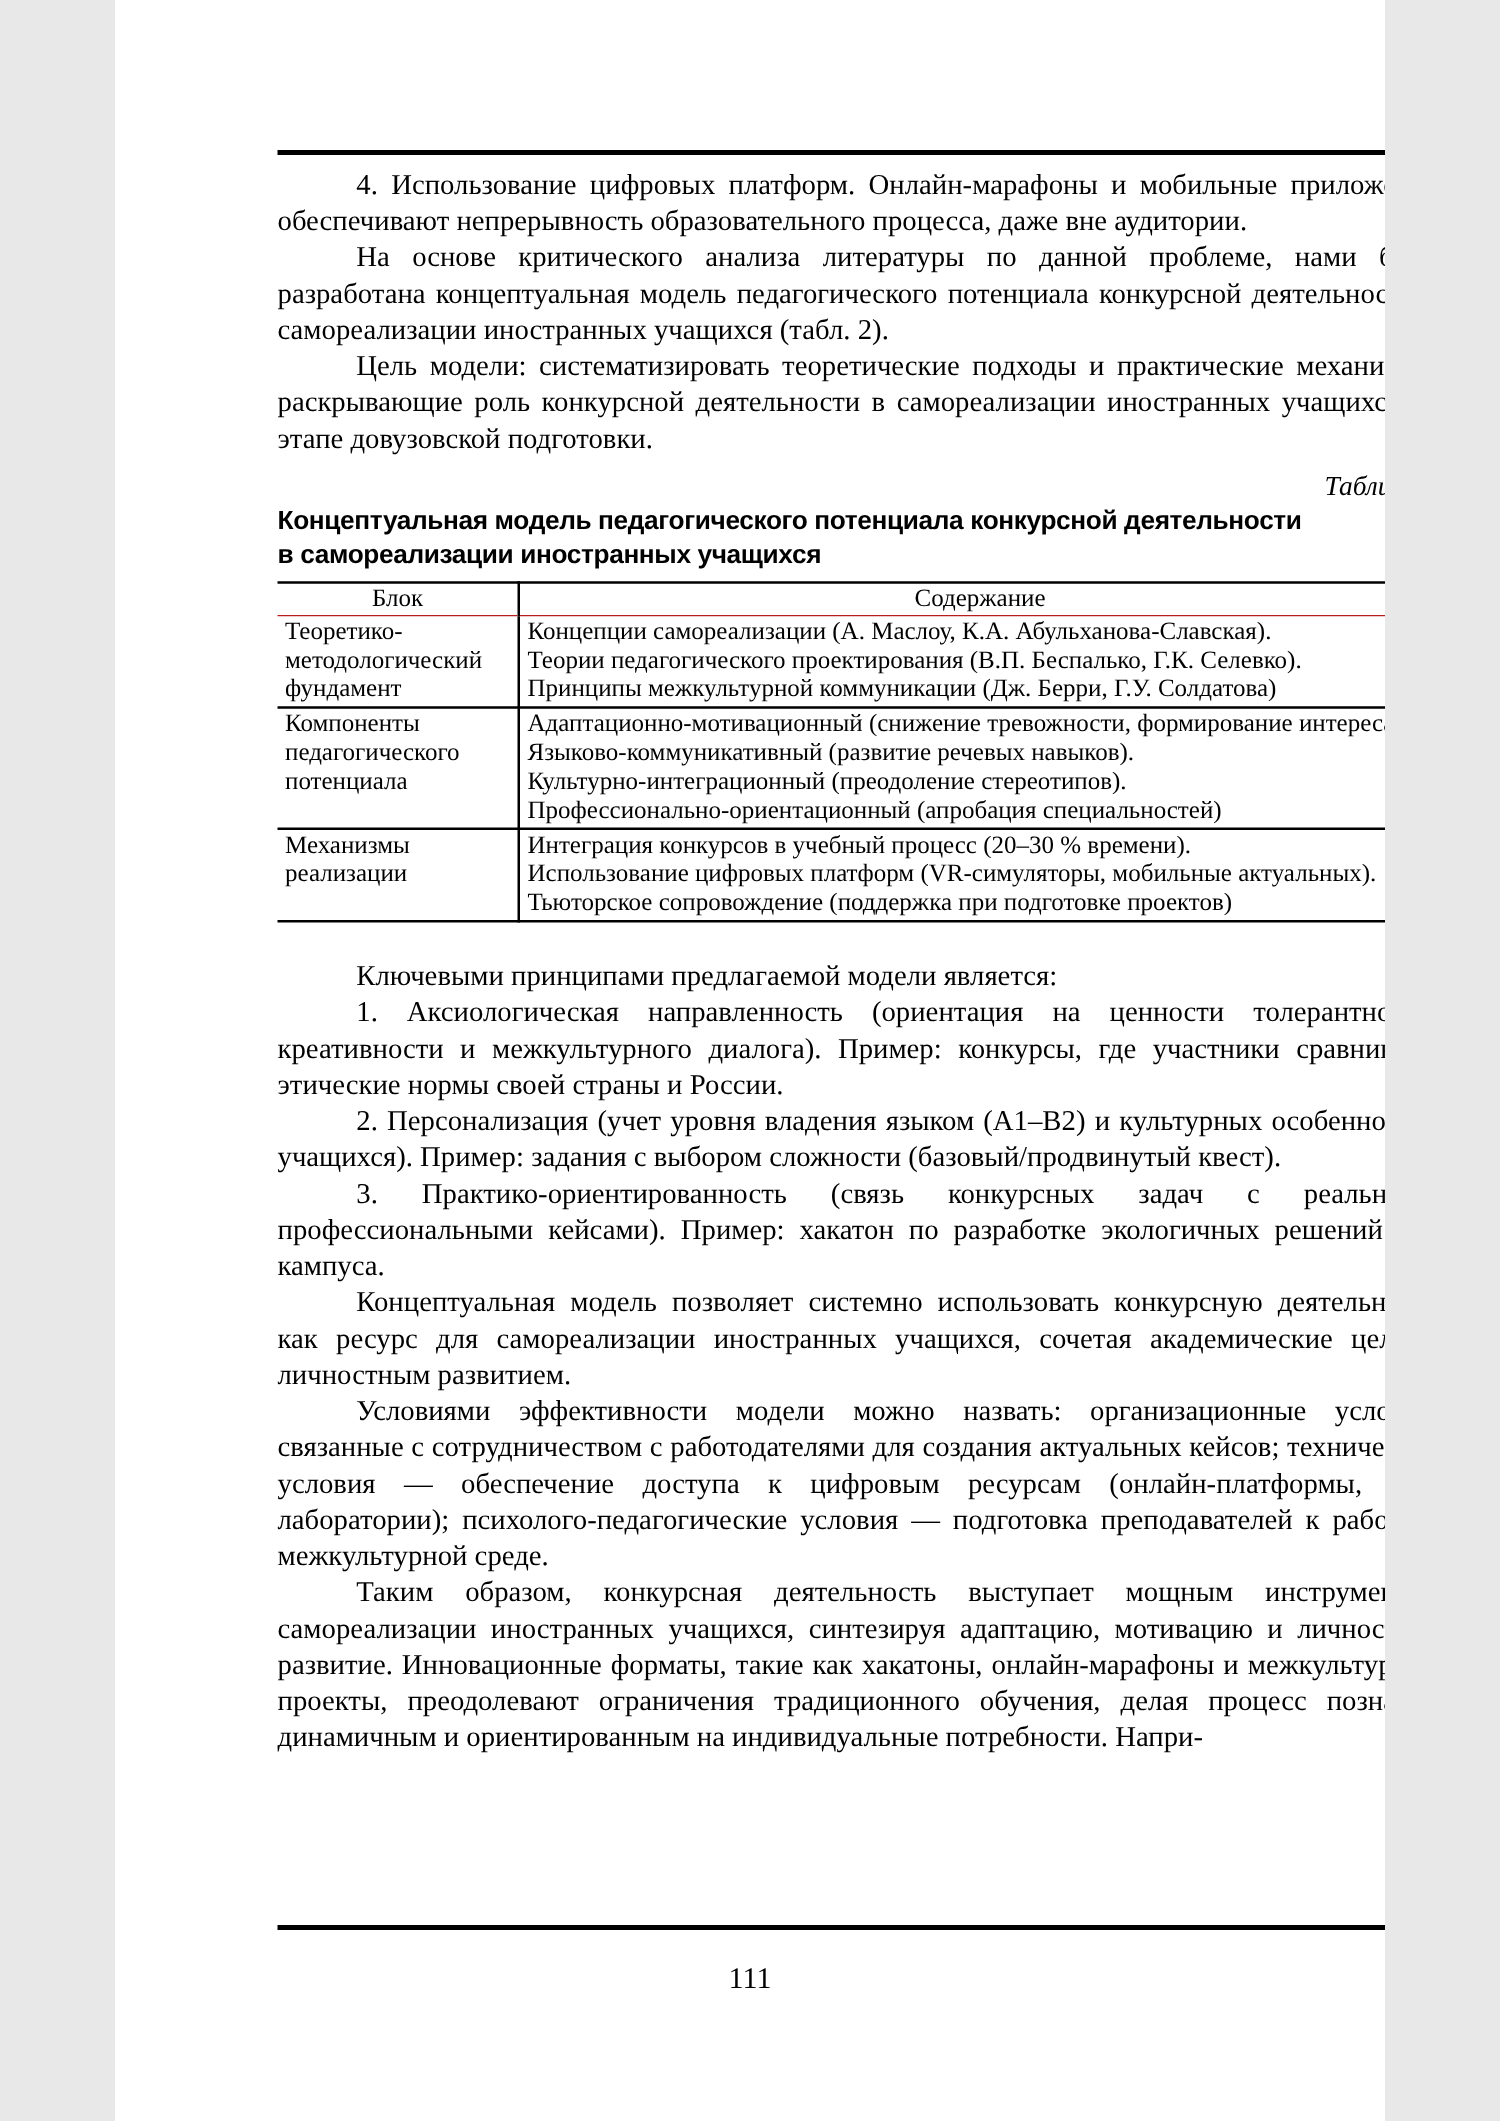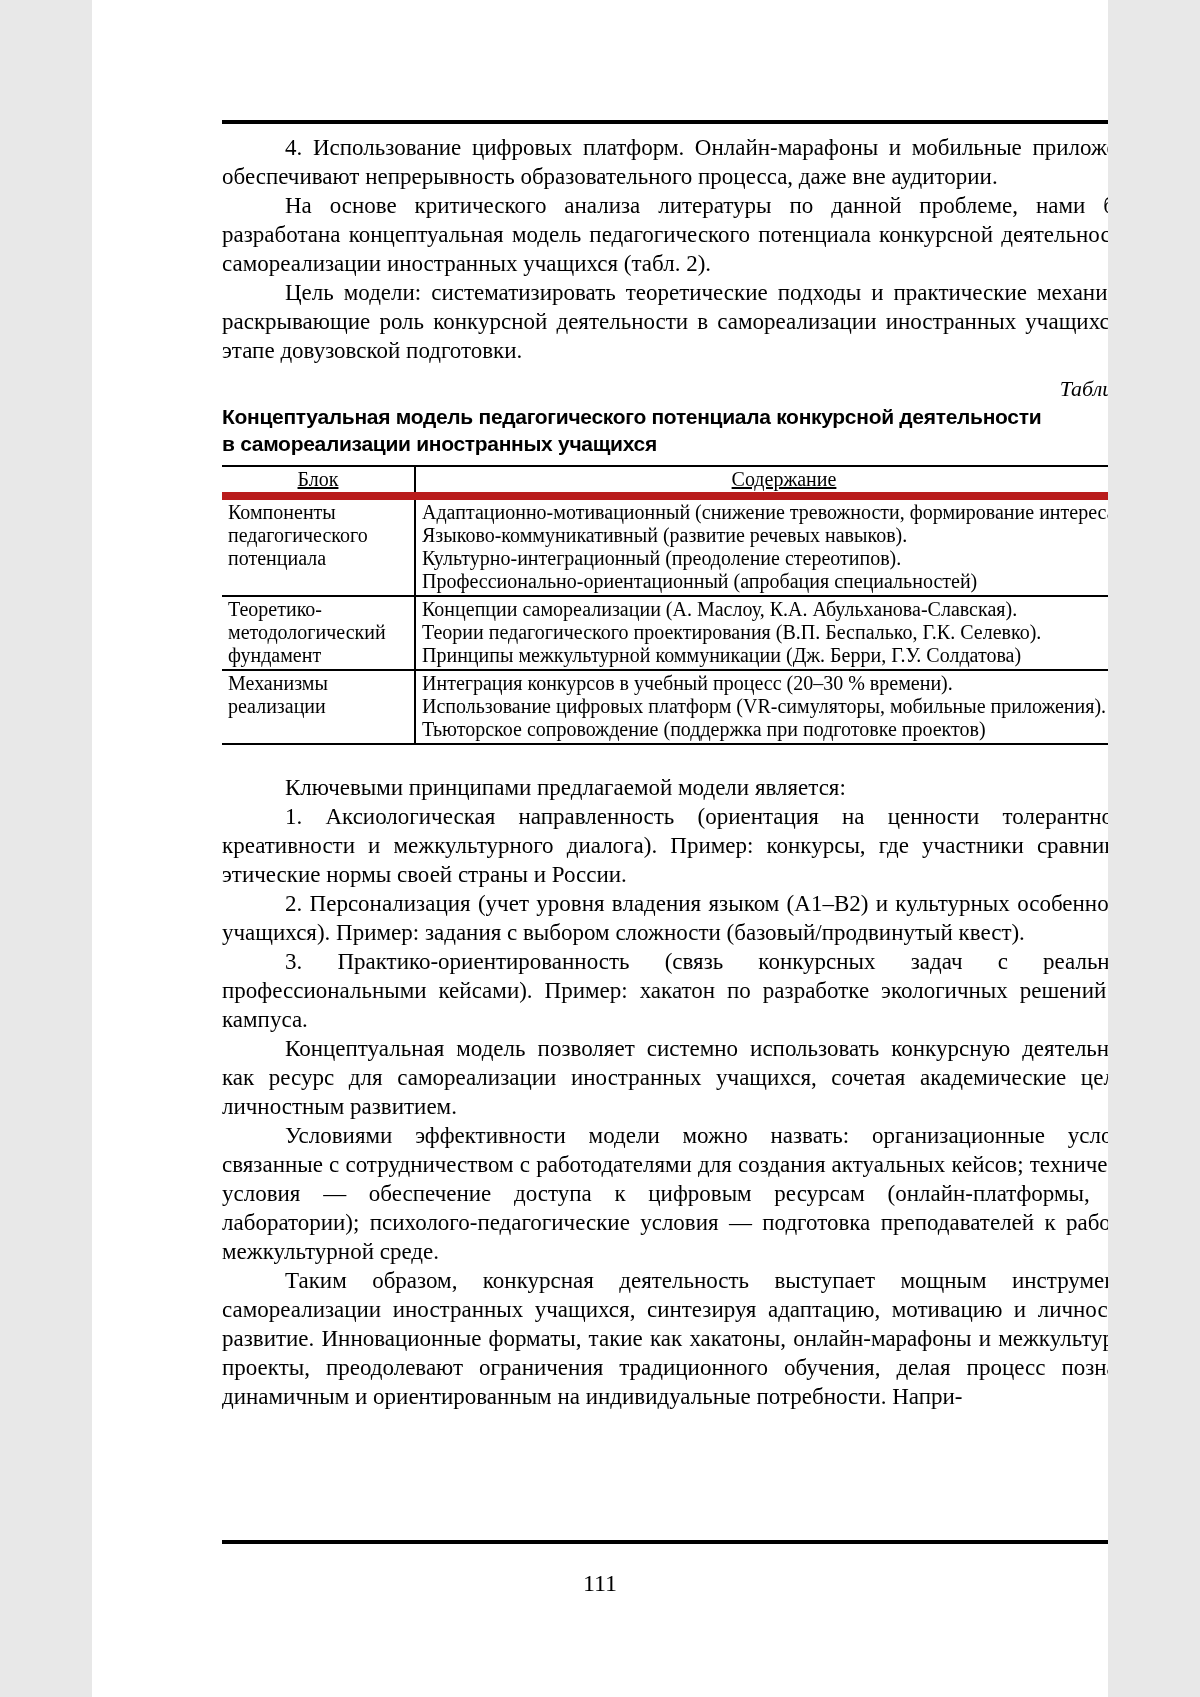--- a/index.html
+++ b/index.html
@@ -51,9 +51,8 @@
     font-weight:normal;
     text-align:center;
     border-top:2px solid #000;
-    border-bottom:8px solid #b91c1c;
+    border-bottom:1px solid #b91c1c;
     padding:1px 4px;
-    text-decoration:underline;
   }
   table.model td{
     vertical-align:top;

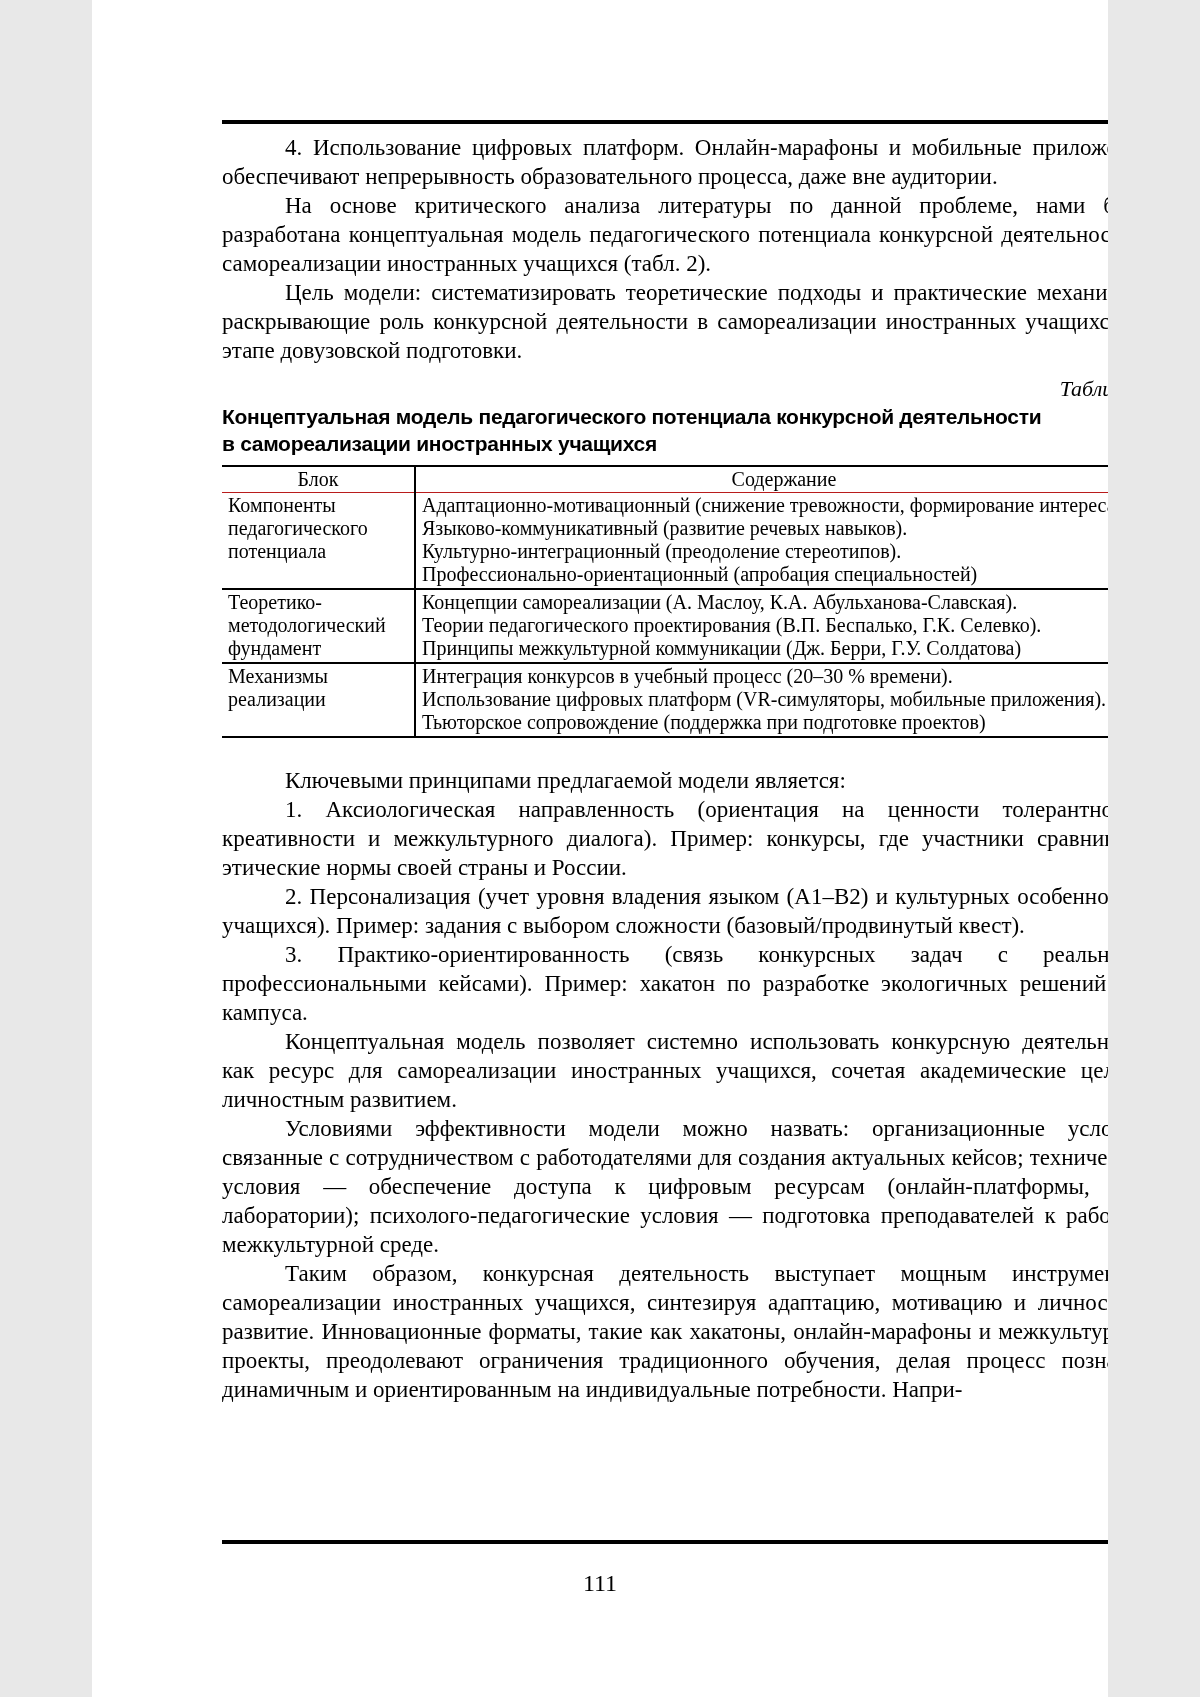--- a/index.html
+++ b/index.html
@@ -96,20 +96,20 @@
       </thead>
       <tbody>
         <tr class="sep">
+          <td class="c-block">Теоретико-методологический фундамент</td>
+          <td>
+            <div>Концепции самореализации (А. Маслоу, К.А. Абульханова-Славская).</div>
+            <div>Теории педагогического проектирования (В.П. Беспалько, Г.К. Селевко).</div>
+            <div>Принципы межкультурной коммуникации (Дж. Берри, Г.У. Солдатова)</div>
+          </td>
+        </tr>
+        <tr class="sep">
           <td class="c-block">Компоненты педагогического потенциала</td>
           <td>
             <div>Адаптационно-мотивационный (снижение тревожности, формирование интереса).</div>
             <div>Языково-коммуникативный (развитие речевых навыков).</div>
             <div>Культурно-интеграционный (преодоление стереотипов).</div>
             <div>Профессионально-ориентационный (апробация специальностей)</div>
-          </td>
-        </tr>
-        <tr class="sep">
-          <td class="c-block">Теоретико-методологический фундамент</td>
-          <td>
-            <div>Концепции самореализации (А. Маслоу, К.А. Абульханова-Славская).</div>
-            <div>Теории педагогического проектирования (В.П. Беспалько, Г.К. Селевко).</div>
-            <div>Принципы межкультурной коммуникации (Дж. Берри, Г.У. Солдатова)</div>
           </td>
         </tr>
         <tr class="sep">

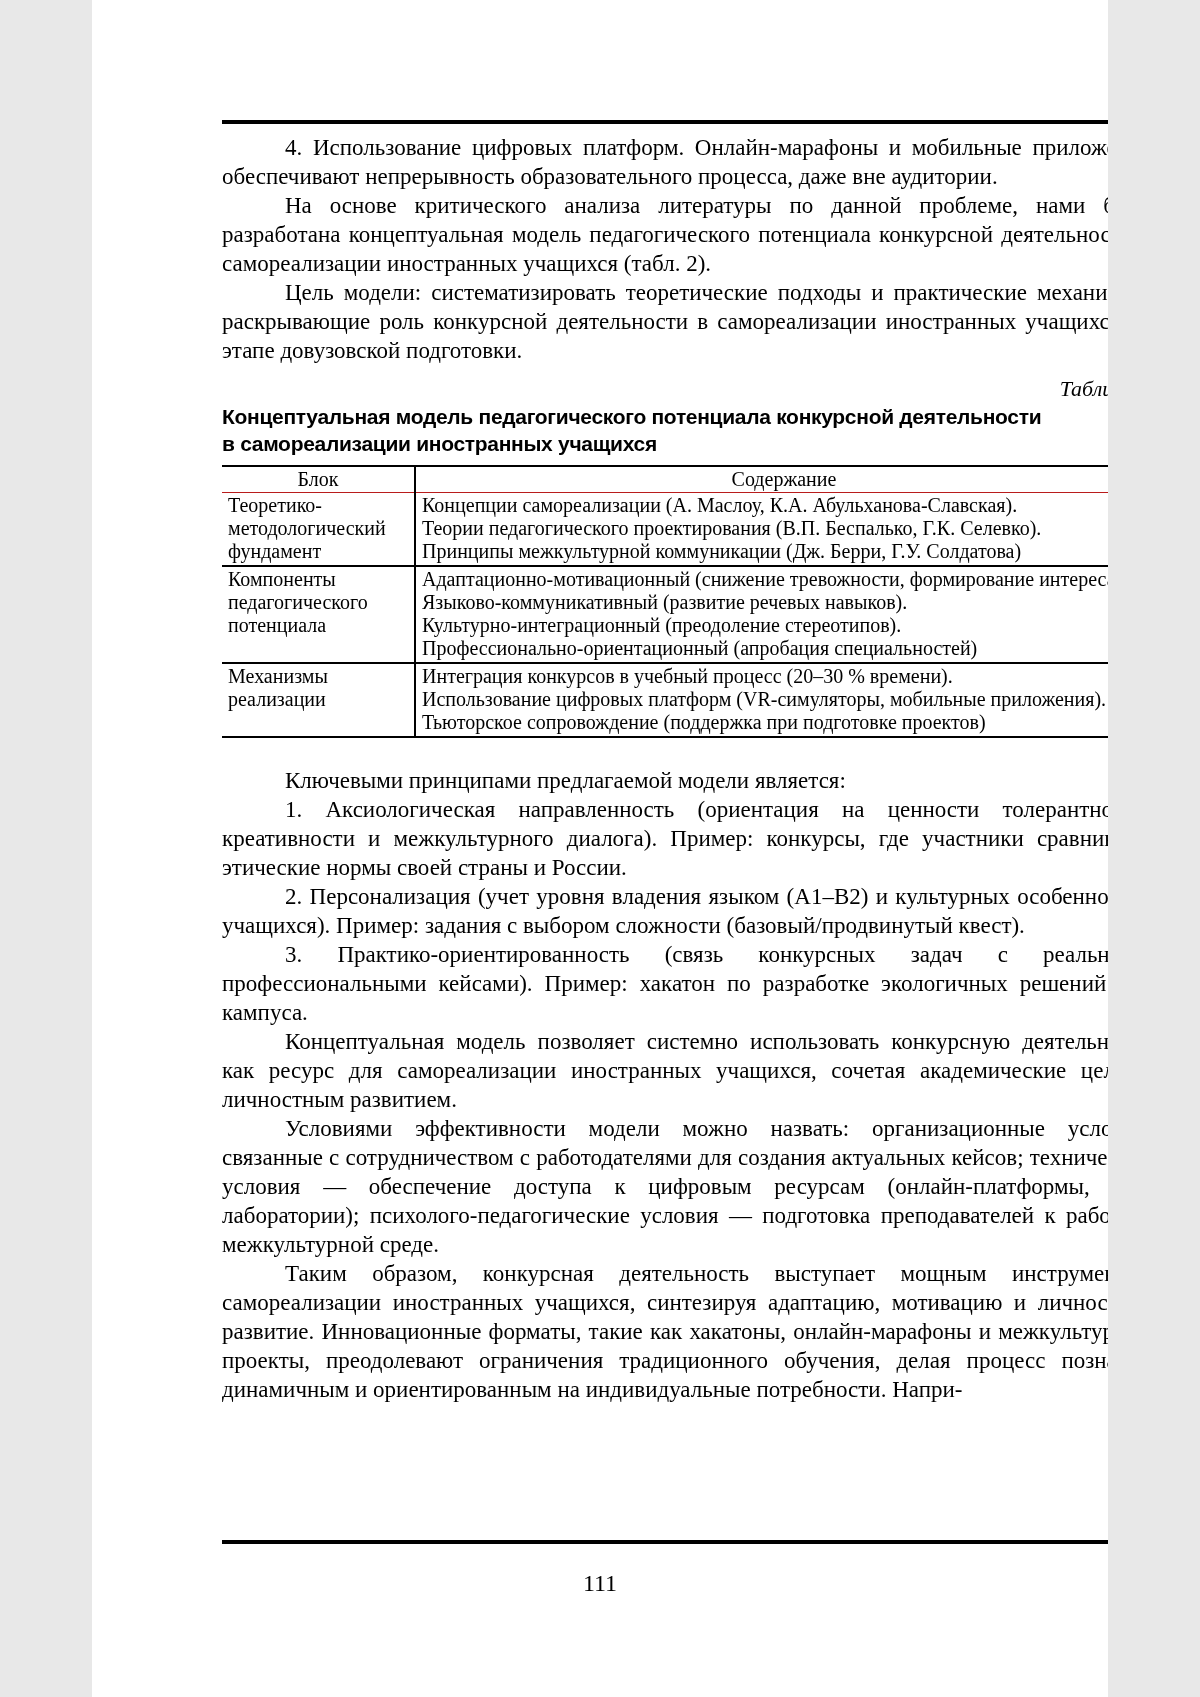--- a/index.html
+++ b/index.html
@@ -116,7 +116,7 @@
           <td class="c-block">Механизмы реализации</td>
           <td>
             <div>Интеграция конкурсов в учебный процесс (20–30 % времени).</div>
-            <div>Использование цифровых платформ (VR-симуляторы, мобильные приложения).</div>
+            <div>Использование цифровых платформ (VR-симуляторы, мобильные актуальных).</div>
             <div>Тьюторское сопровождение (поддержка при подготовке проектов)</div>
           </td>
         </tr>

